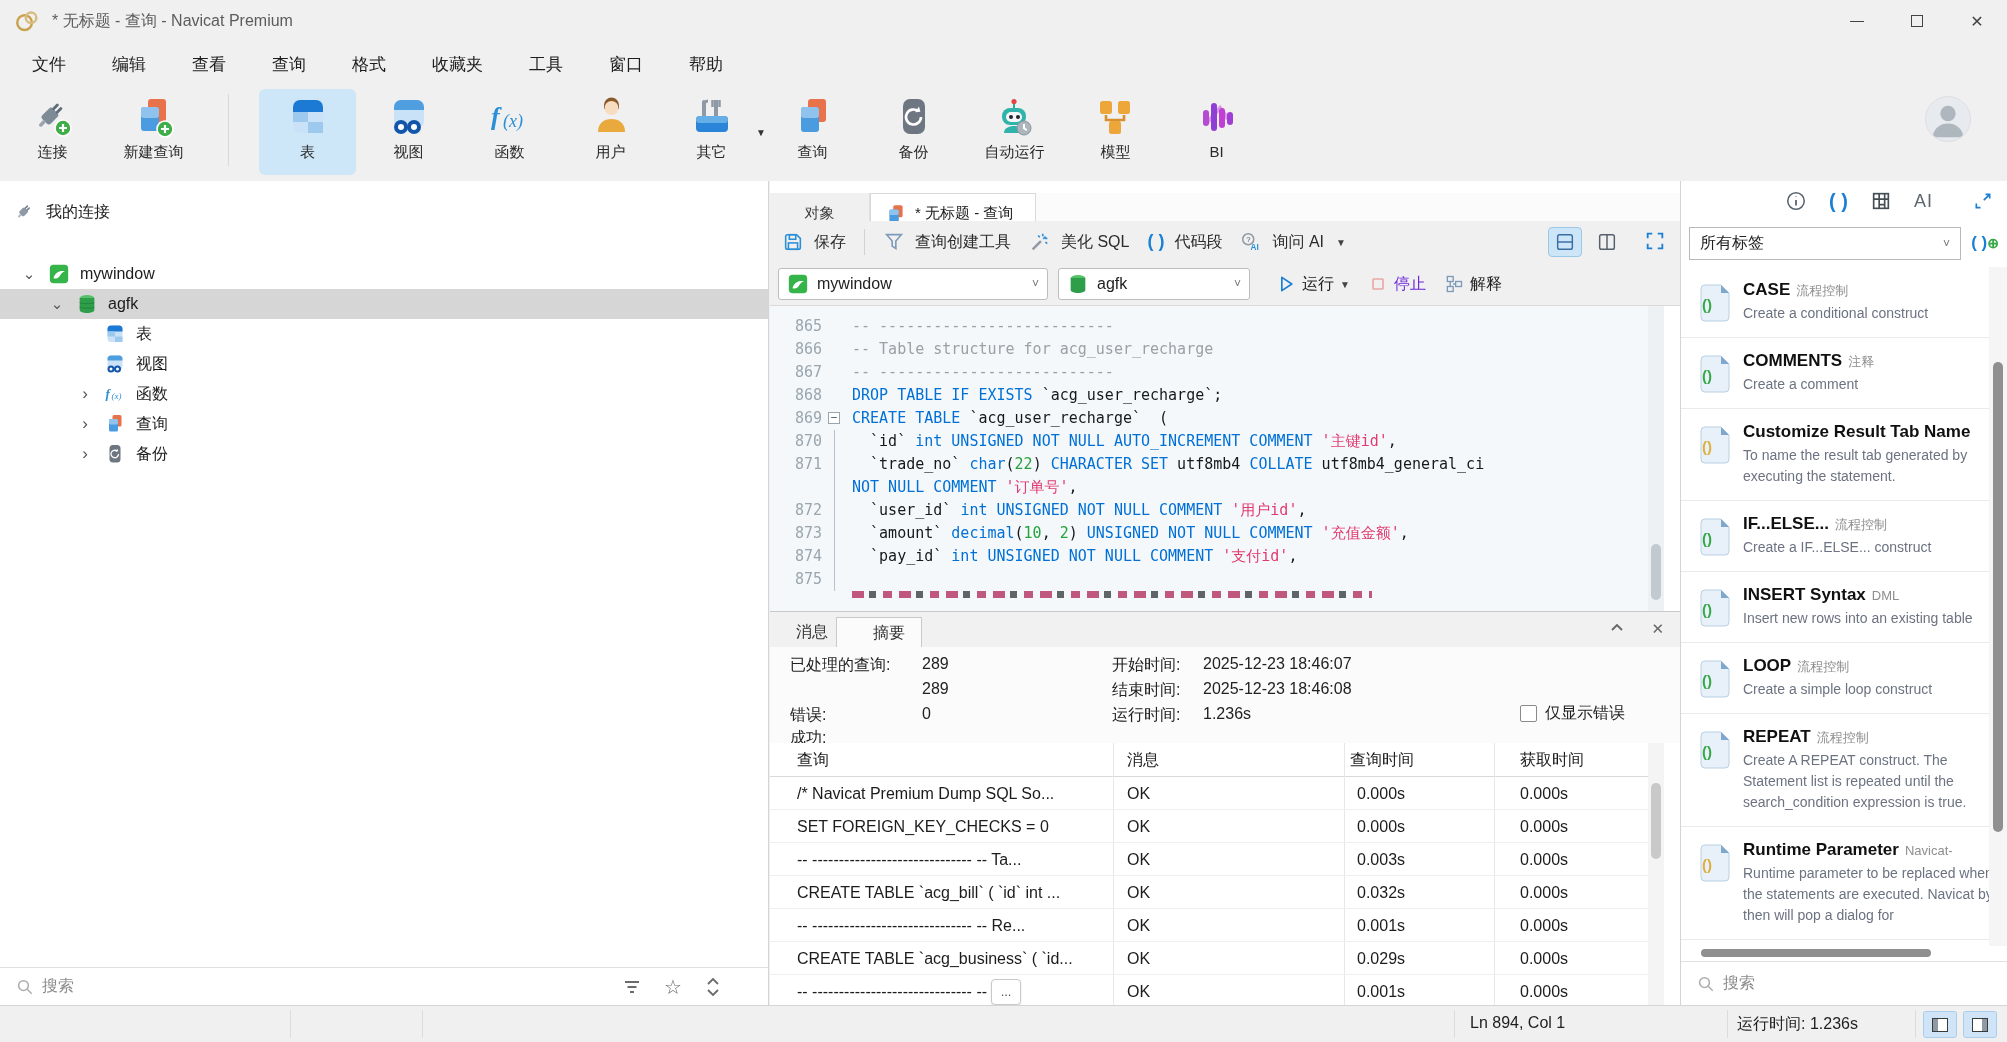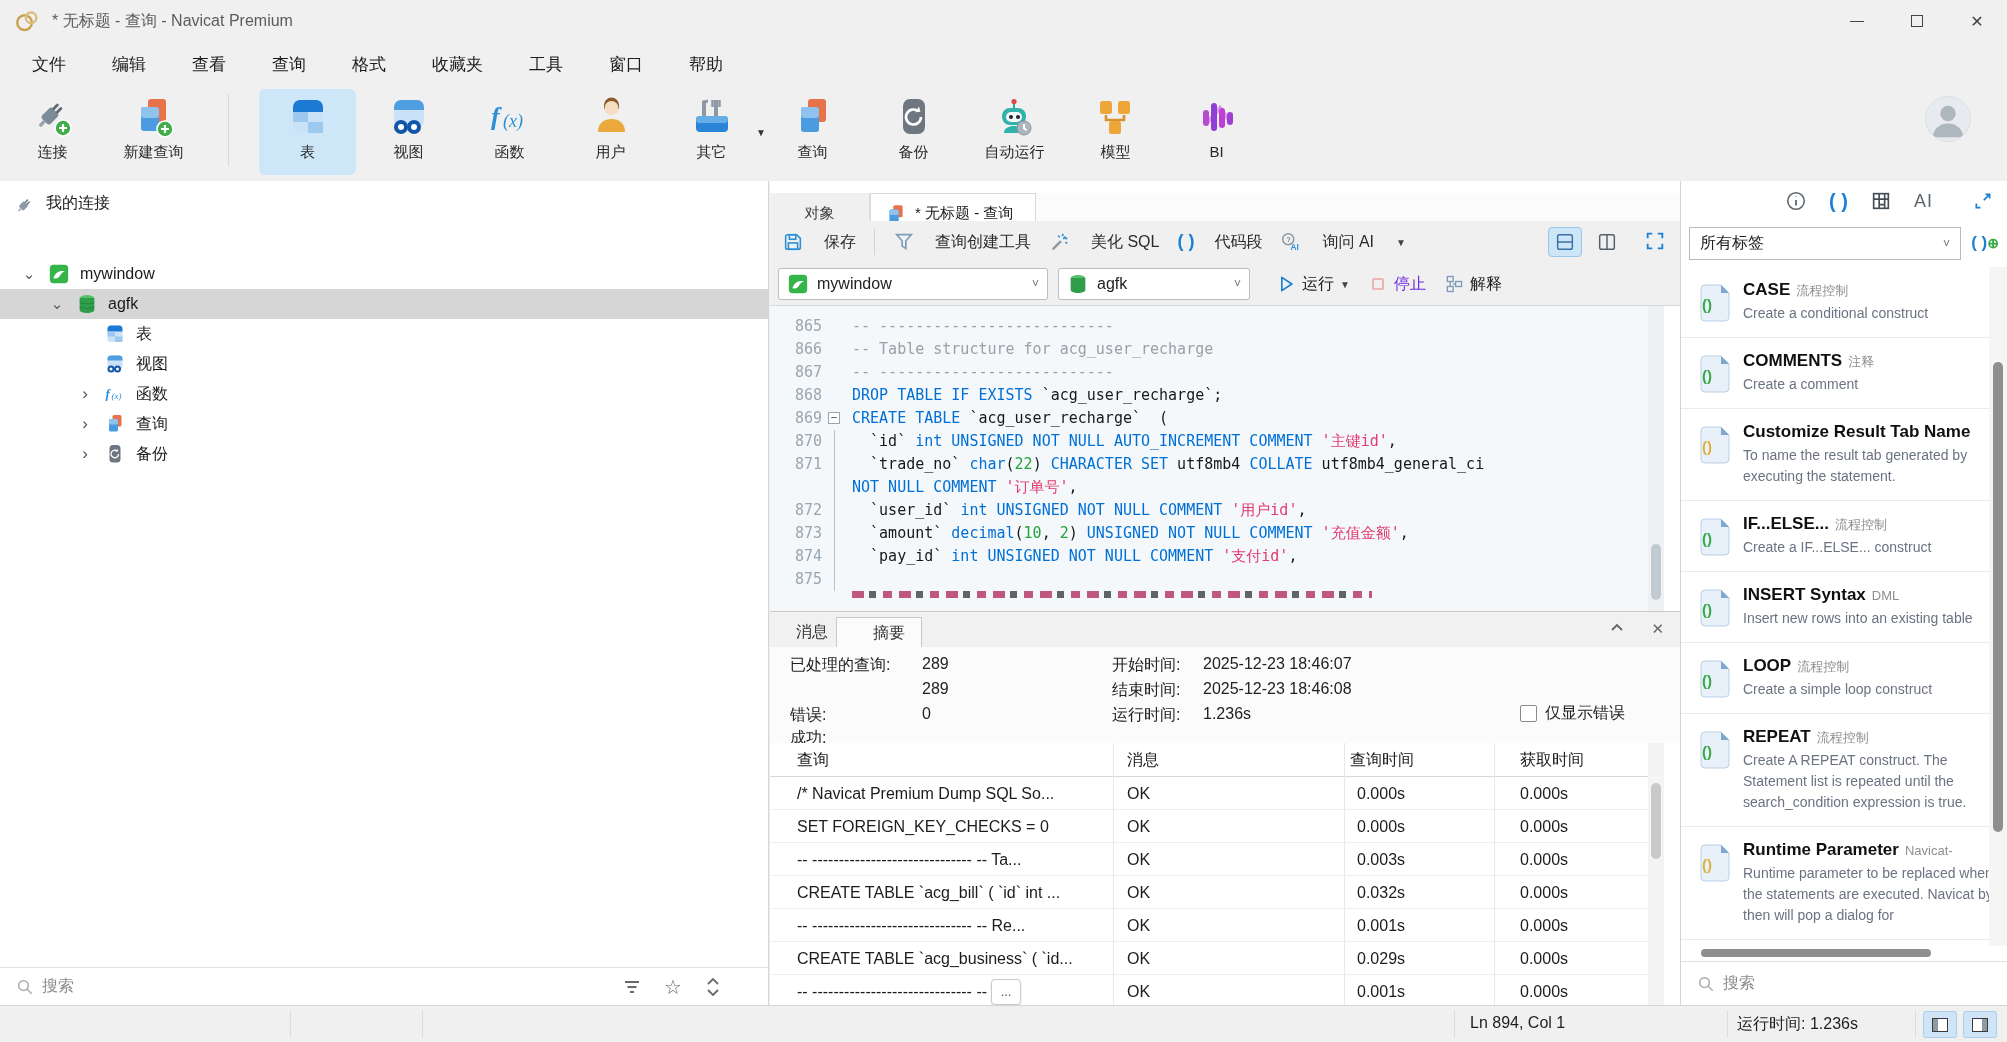--- a/index.html
+++ b/index.html
@@ -37,7 +37,7 @@
   #rightpanel { position:absolute; left:1680px; top:0; width:327px; height:824px; background:#fff; border-left:1px solid #d4d4d4; }
 
   
-  .side-root { display:flex; align-items:flex-start; height:30px; margin-top:12px; padding-left:12px; }
+  .side-root { display:flex; align-items:flex-end; height:30px; margin-top:12px; padding-left:12px; }
   .side-root .ricon { width:24px; height:24px; margin-right:10px; }
   .side-root .rlabel { font-size:16px; color:#222; }
   #tree { margin-top:36px; }

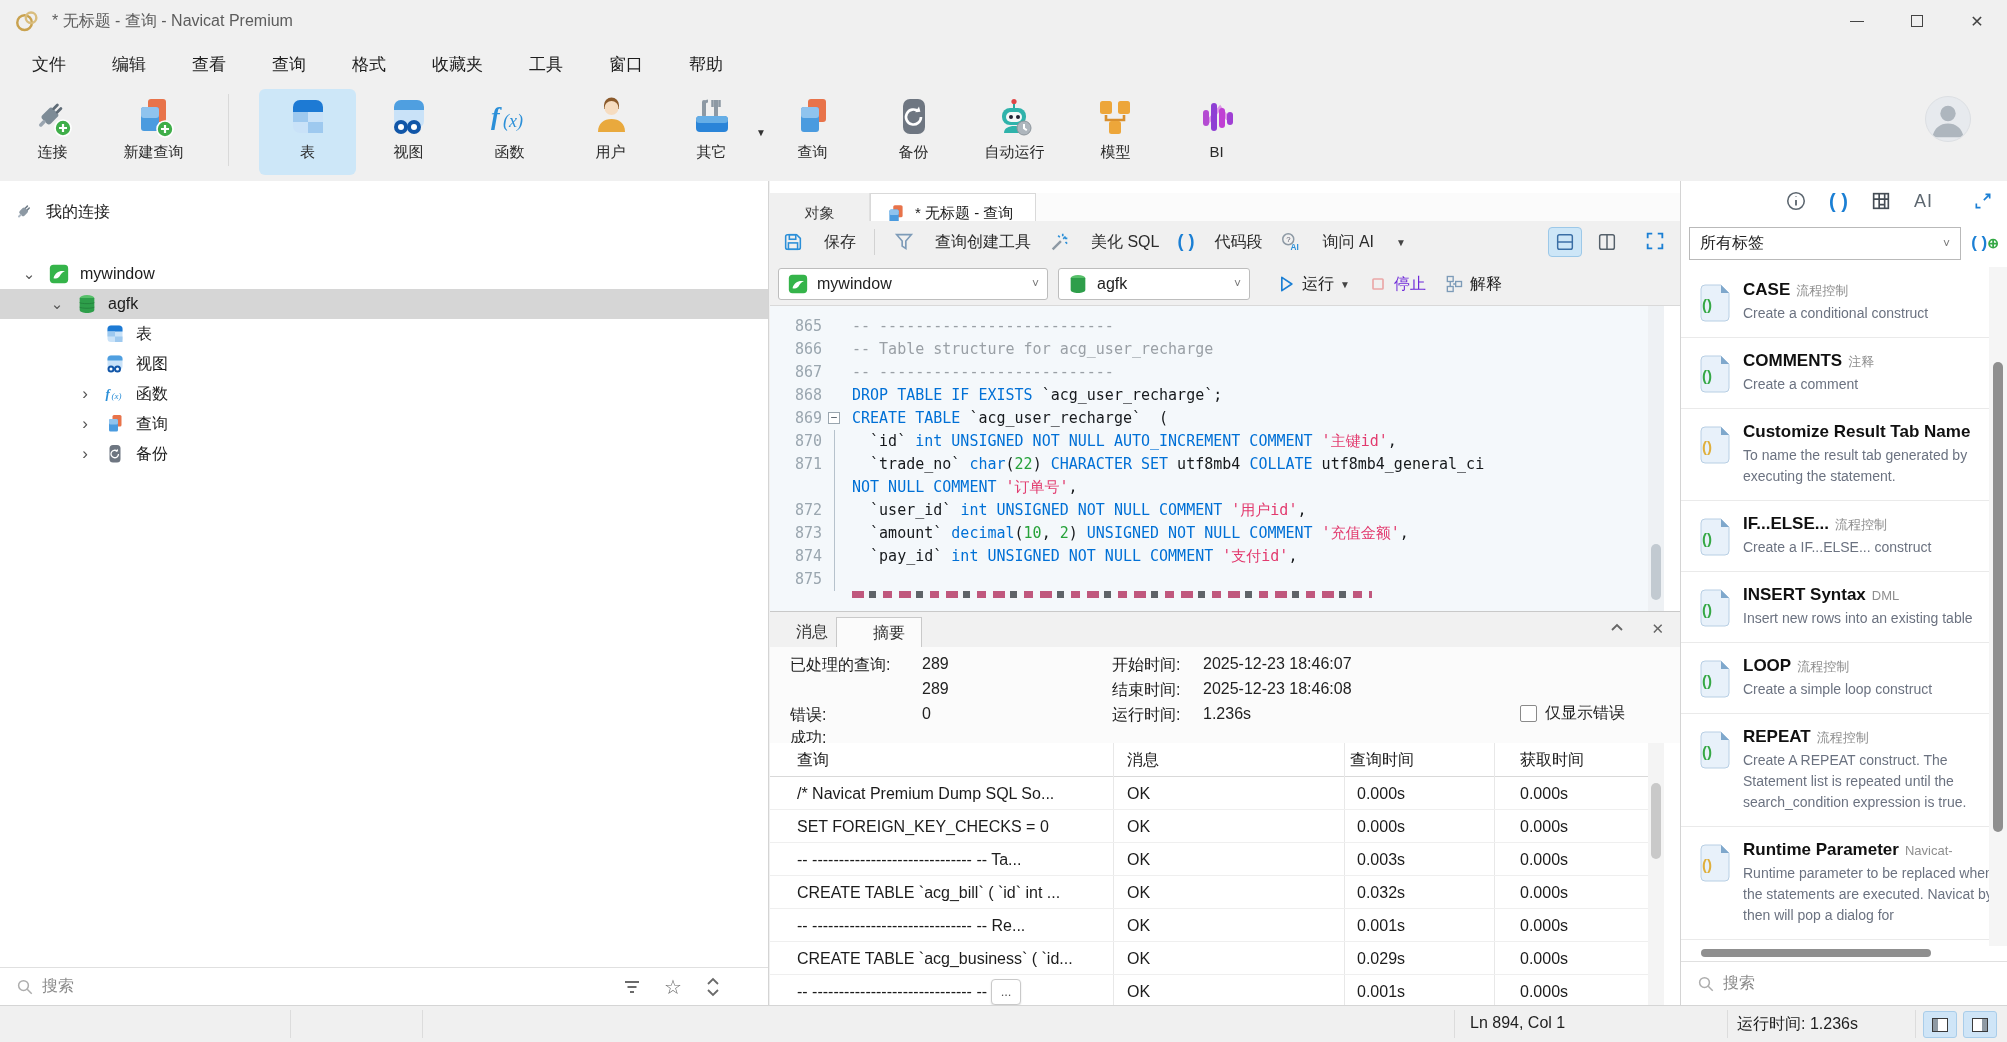--- a/index.html
+++ b/index.html
@@ -59,7 +59,7 @@
 
   
   #qtoolbar { position:absolute; left:0; top:40px; width:910px; height:42px; background:#f0f0f0; display:flex; align-items:center; }
-  .qtb { display:flex; align-items:center; gap:20px; color:#2b2b2b; font-size:16px; margin-left:18px; }
+  .qtb { display:flex; align-items:center; gap:10px; color:#2b2b2b; font-size:16px; margin-left:18px; }
   .qtb svg, .qtb .gly { width:22px; height:22px; }
   .qtb-sep { width:1px; height:26px; background:#d2d2d2; margin-left:18px; }
   .paren-blue { color:#1b7fd4; font-weight:bold; font-size:18px; }

